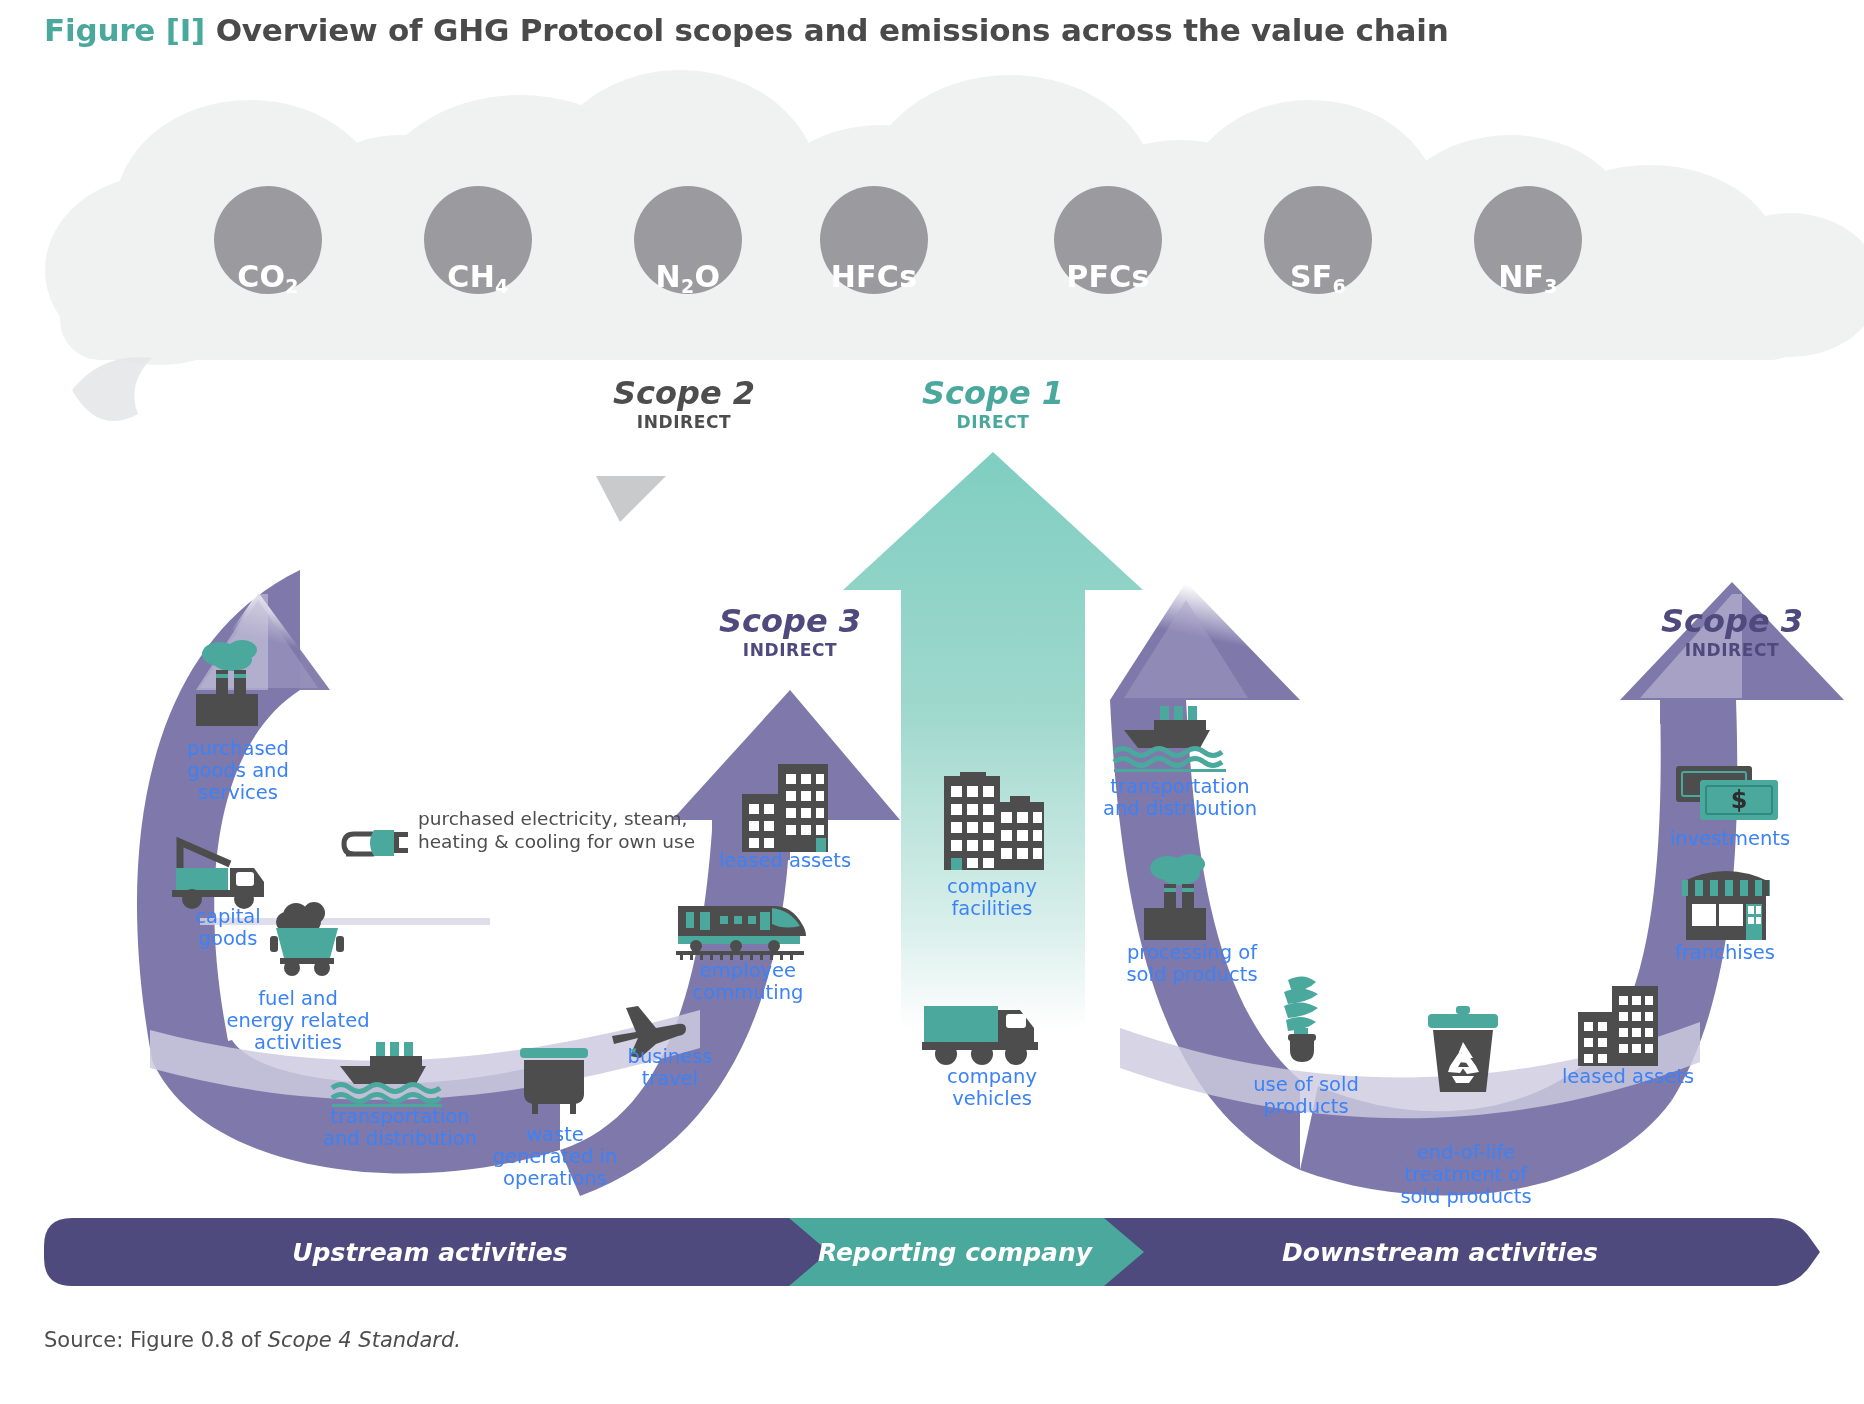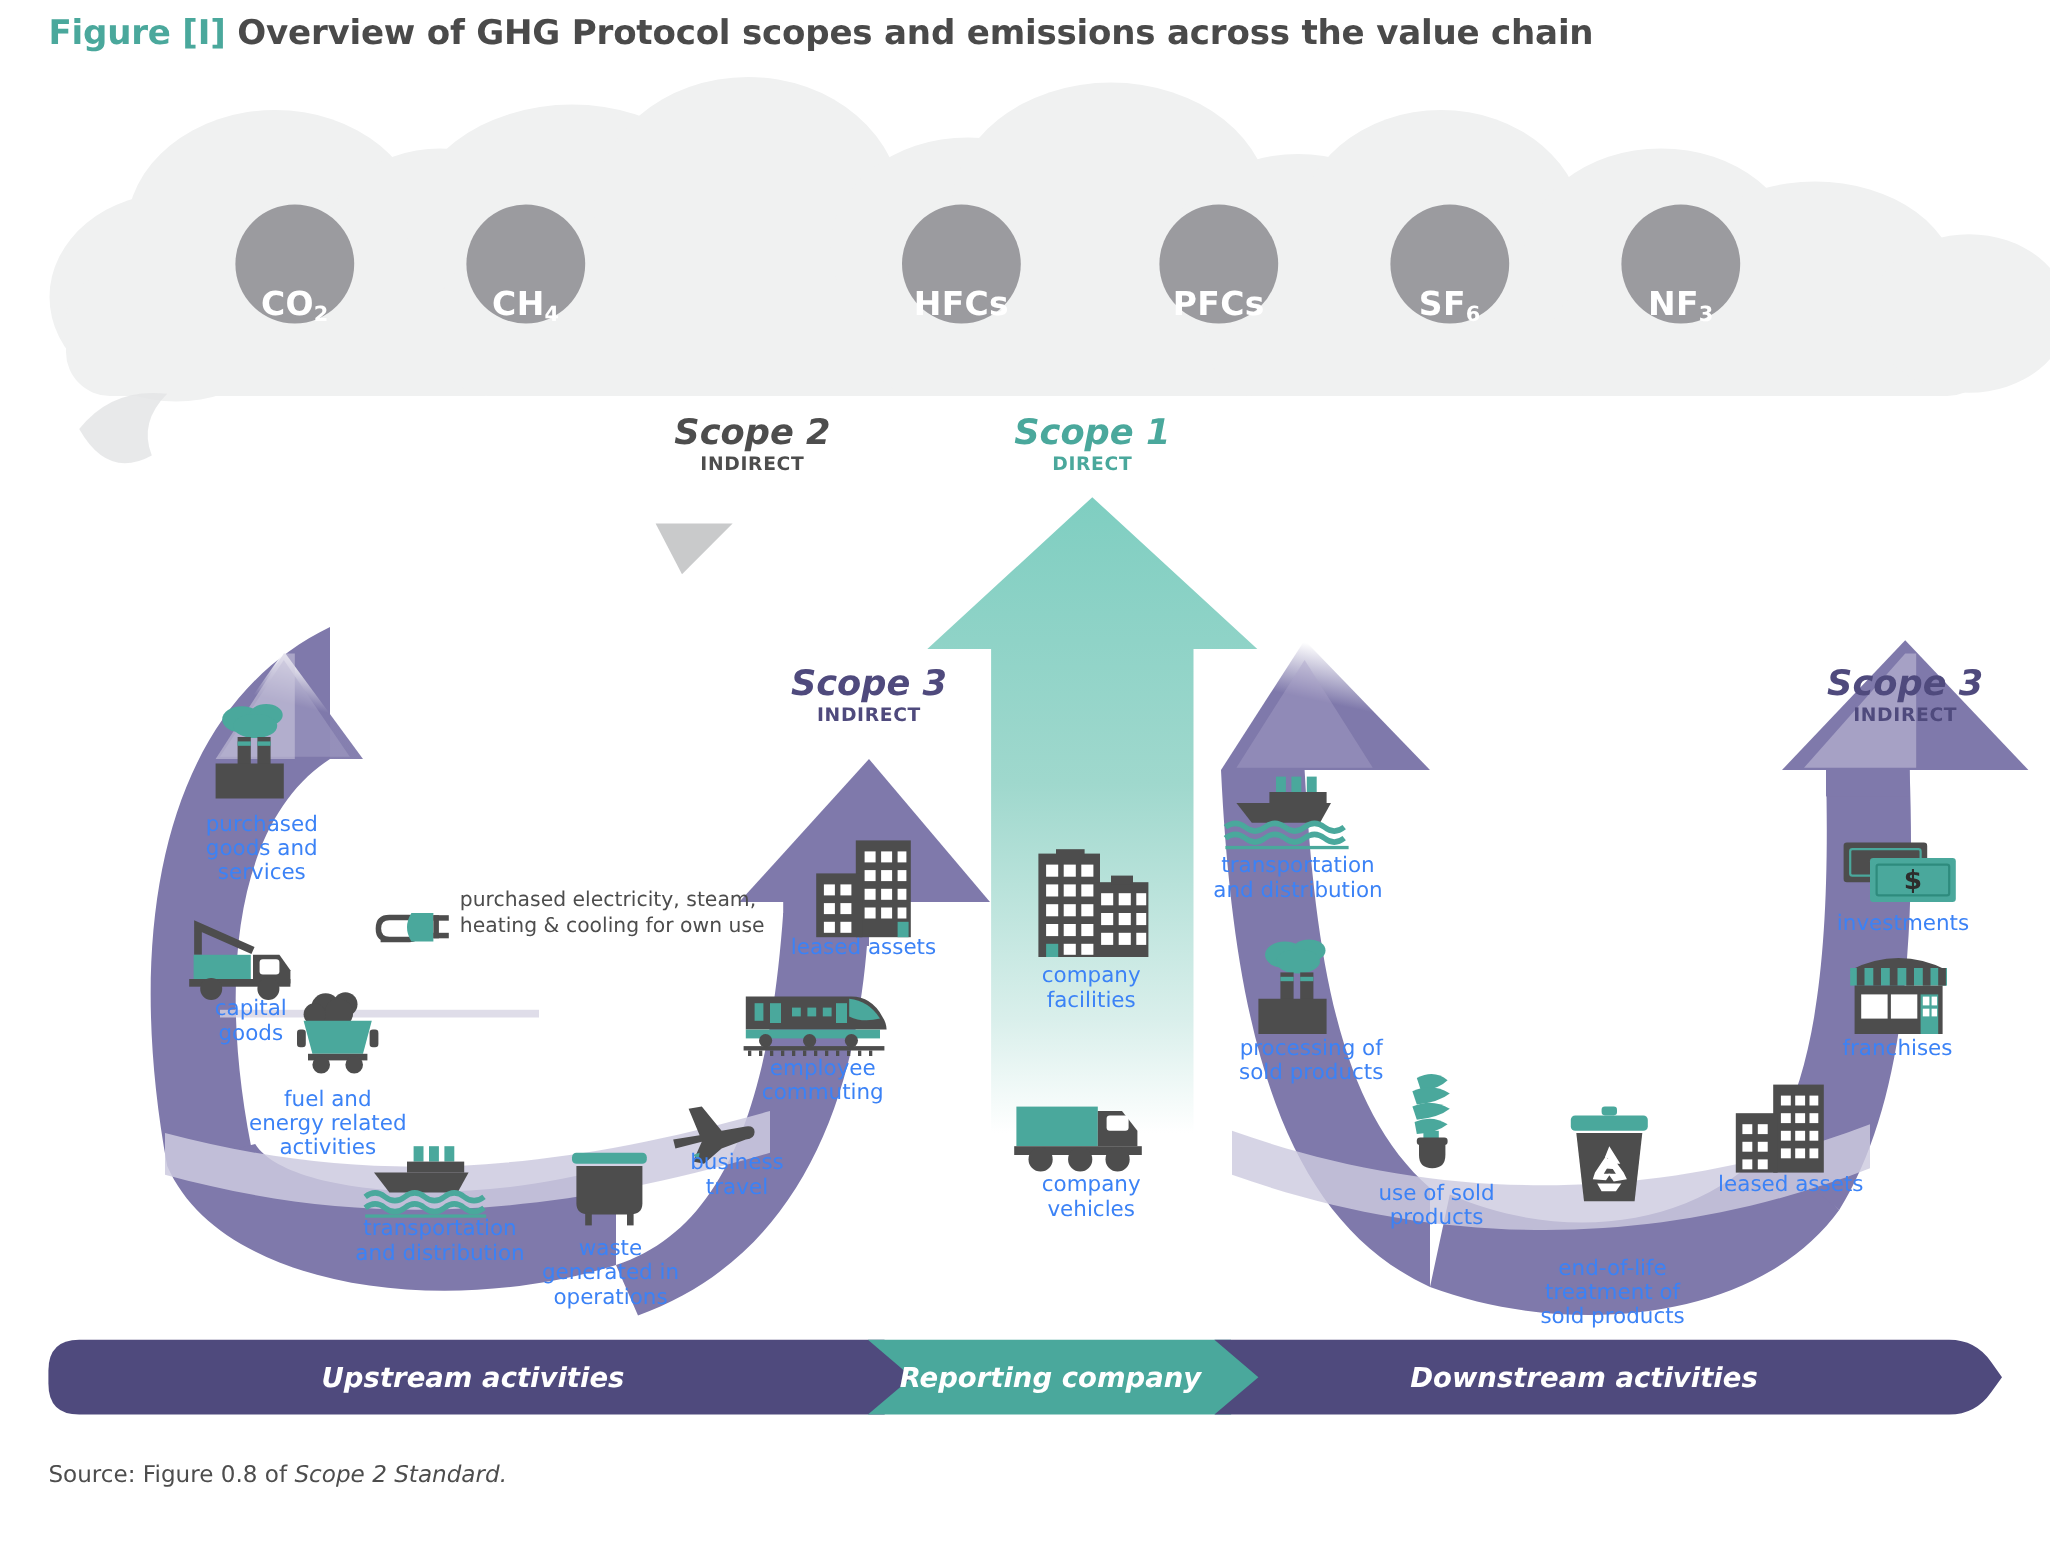--- a/index.html
+++ b/index.html
@@ -115,6 +115,9 @@
   </div>
   <div class="gas" style="left:424px; top:186px;">
     <span>CH<sub>4</sub></span>
+  </div>
+  <div class="gas" style="left:634px; top:186px;">
+    <span>N<sub>2</sub>O</span>
   </div>
   <div class="gas" style="left:820px; top:186px;">
     <span>HFCs</span>

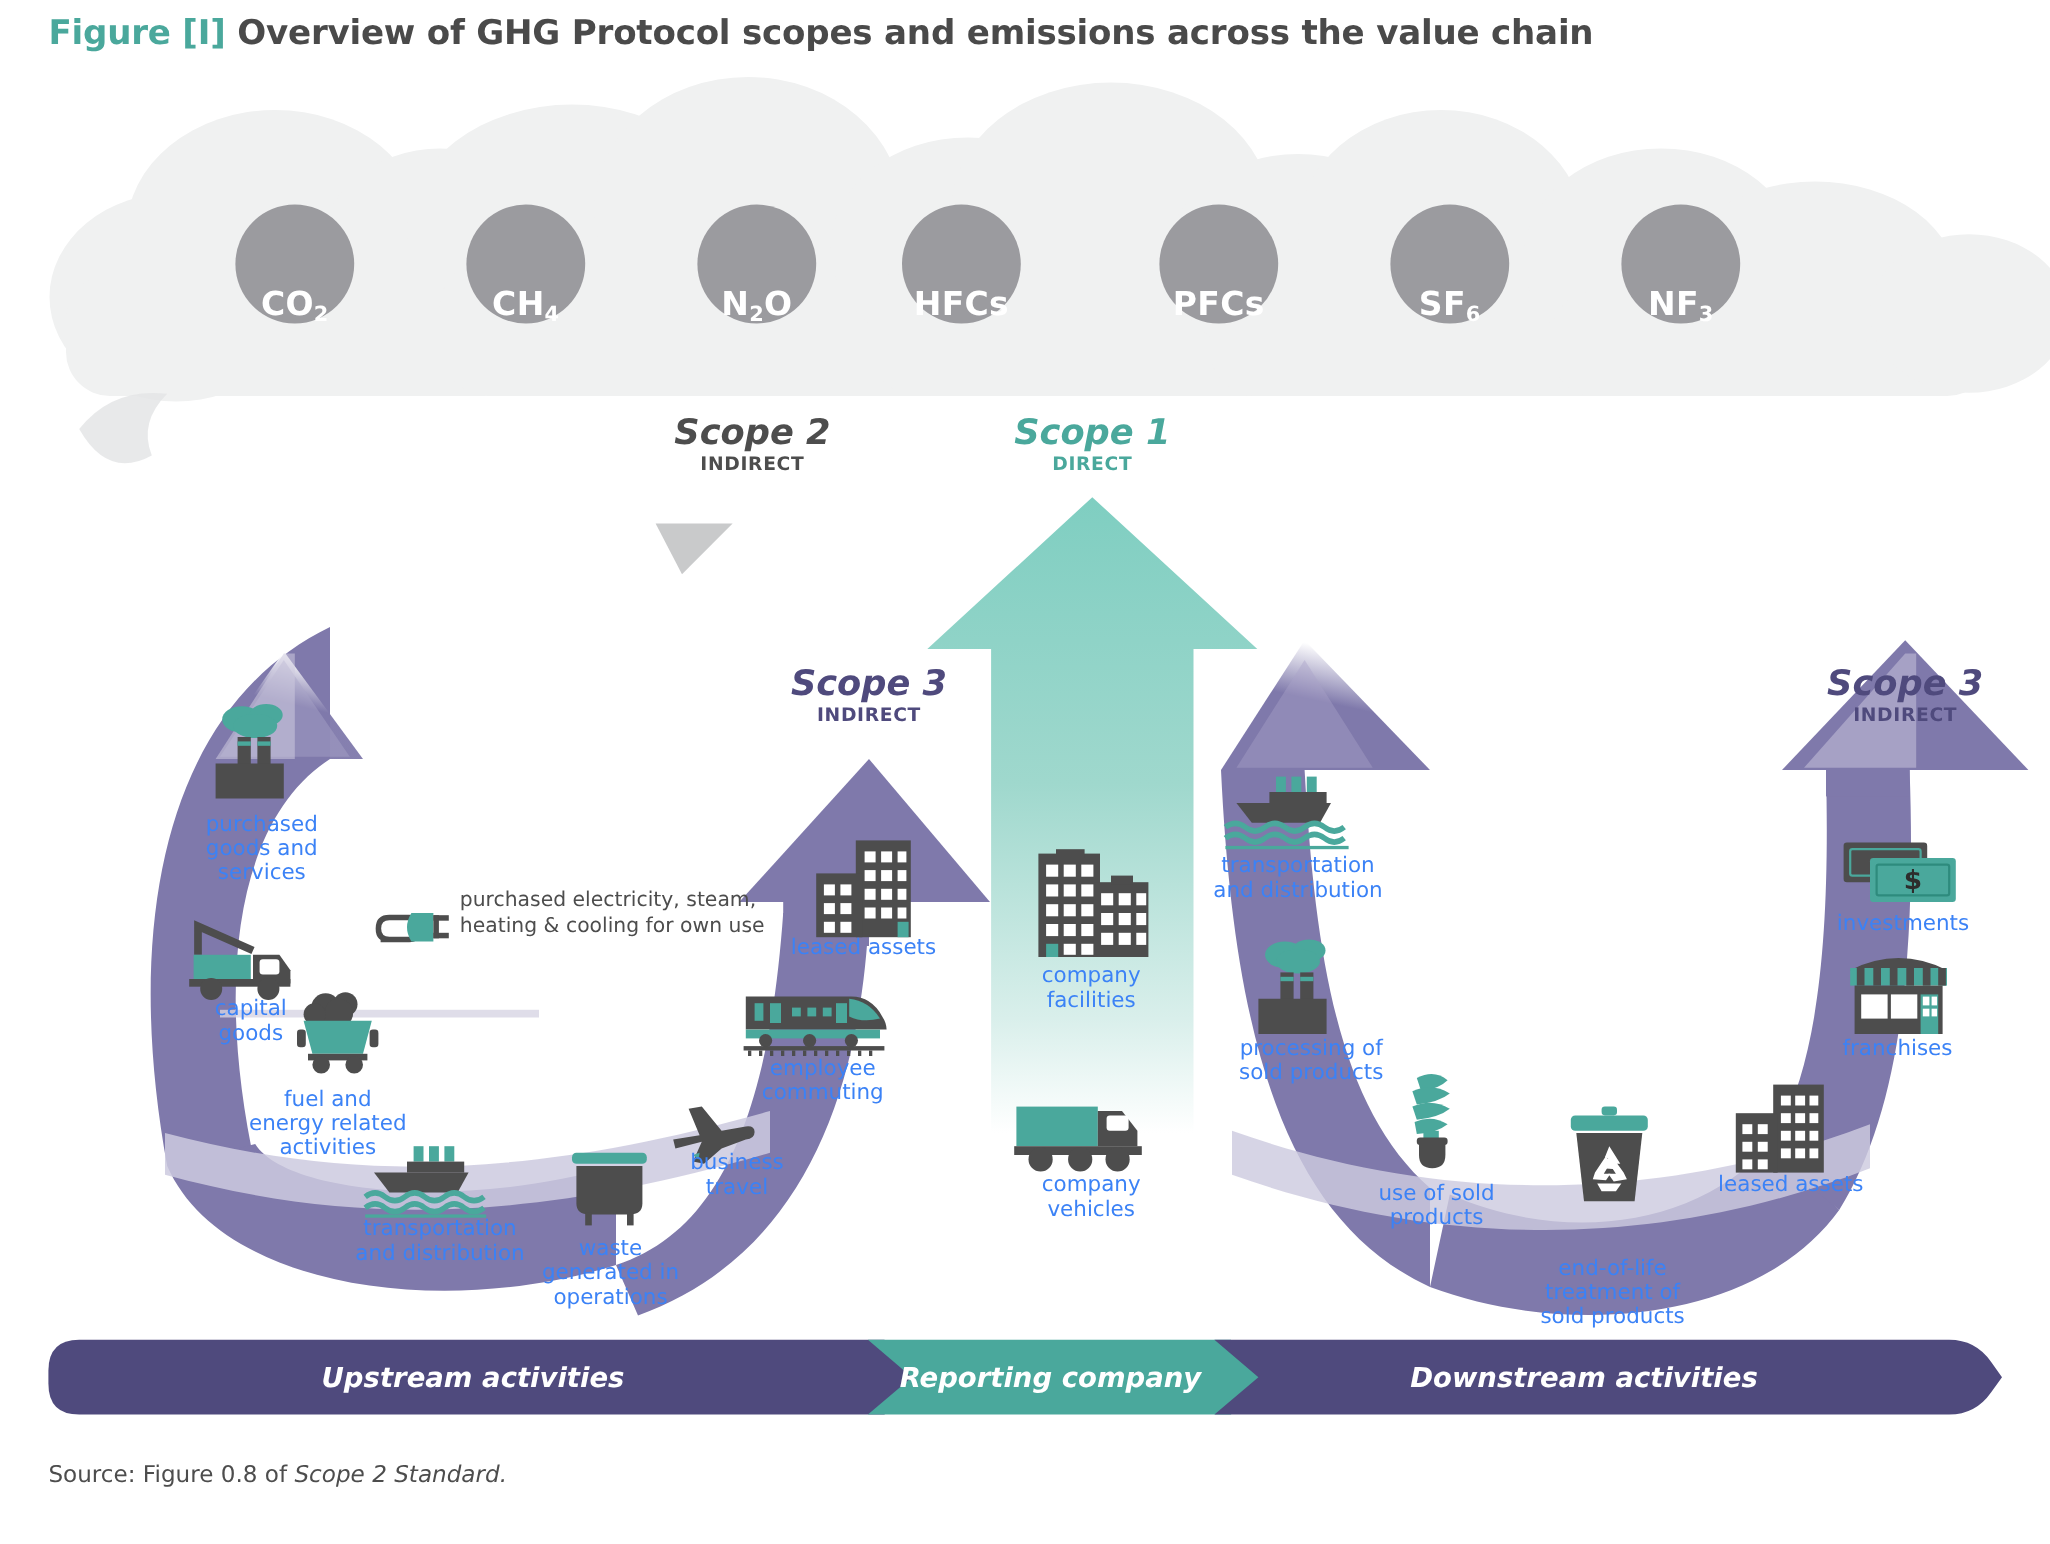--- a/index.html
+++ b/index.html
@@ -572,7 +572,7 @@
   <div class="ribbon-txt" style="left:1180px; top:1238px; width:520px;">Downstream activities</div>
 
   <div id="source">
-    <span>Source: Figure 0.8 of </span><i>Scope 2 Standard.</i>
+    <span>Source: Figure 0.8 of </span><i>Scope 4 Standard.</i>
   </div>
 
 </div>

